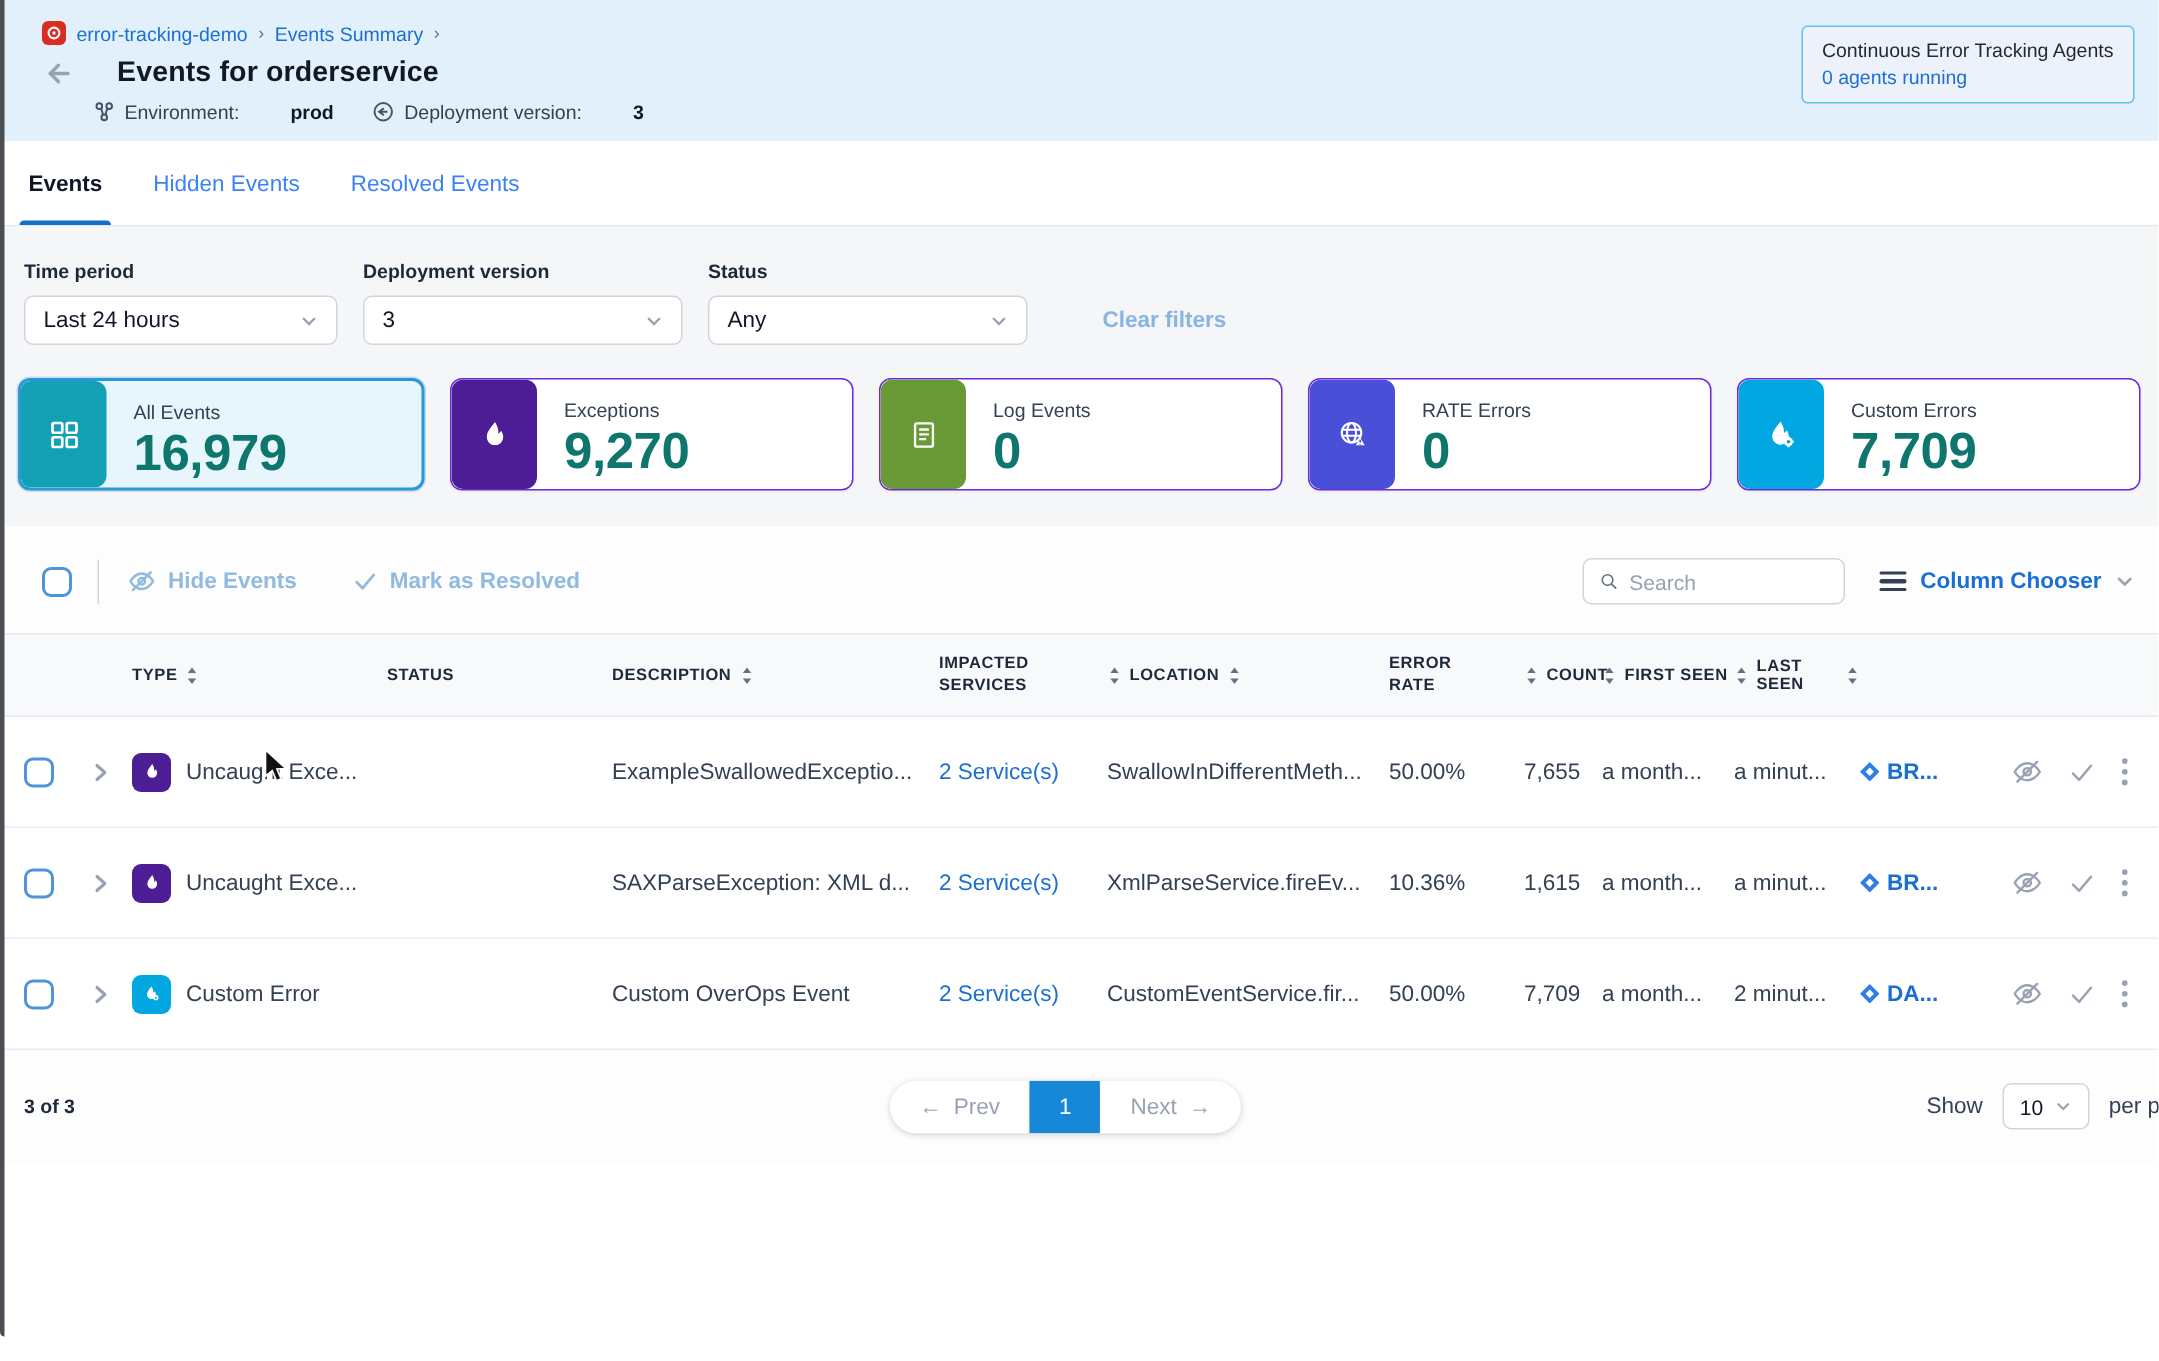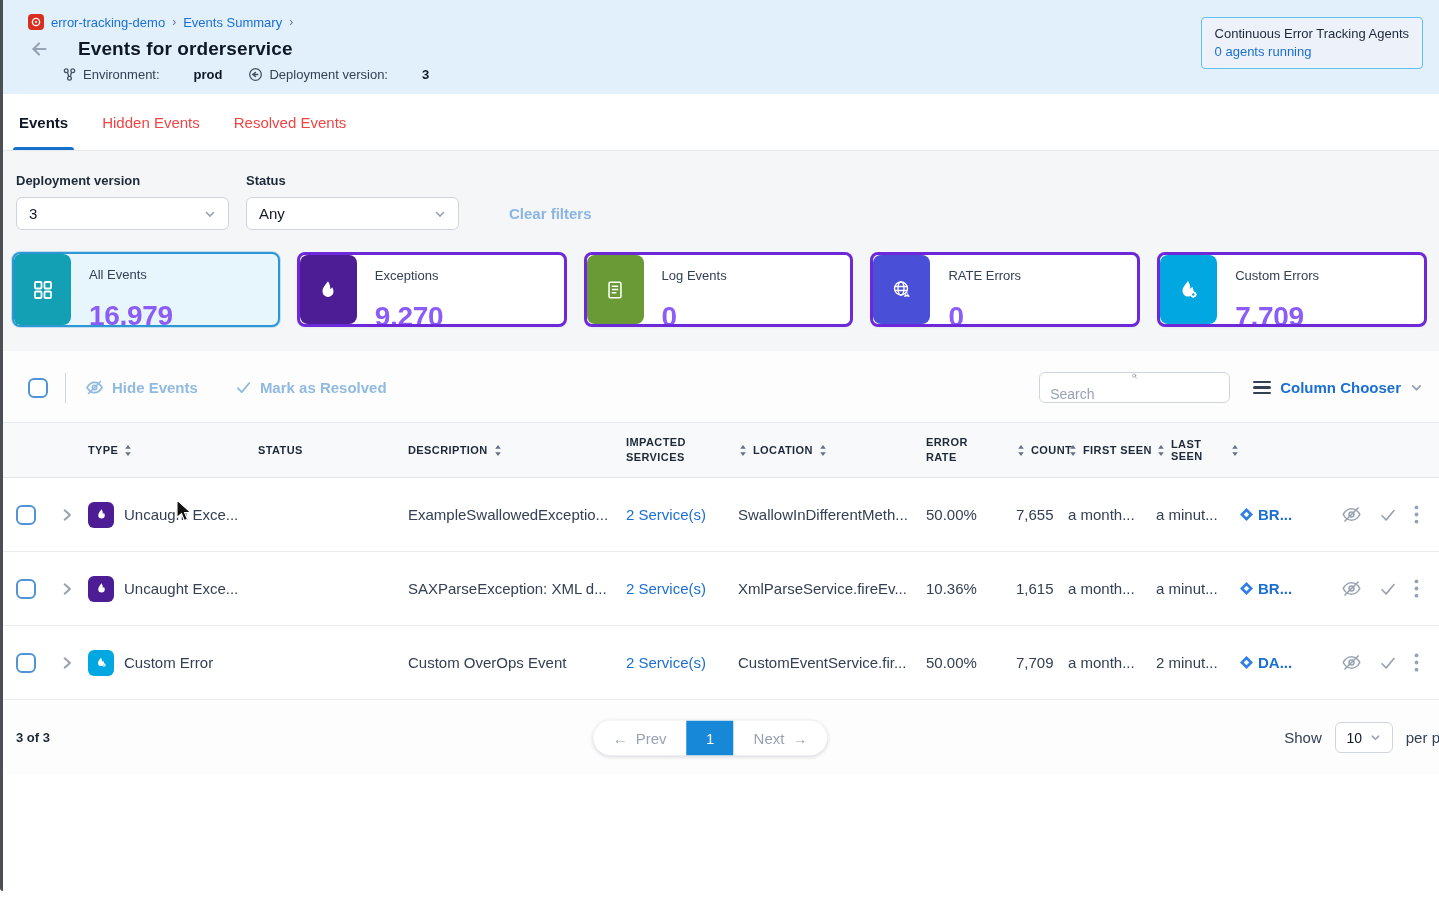--- a/index.html
+++ b/index.html
@@ -28,7 +28,7 @@
 
   
   .tabbar { background:#fff; border-bottom:1px solid #e4e7ec; display:flex; gap:30px; padding:0 17px; height:57px; align-items:stretch; }
-  .tab { display:flex; align-items:center; font-size:15px; color:#ef4444; position:relative; padding:0 2px; cursor:pointer; }
+  .tab { display:flex; align-items:center; font-size:15px; color:#3b82f6; position:relative; padding:0 2px; cursor:pointer; }
   .tab.active { font-weight:bold; color:#101828; }
   .tab.active::after { content:""; position:absolute; left:-4px; right:-4px; bottom:0; height:3px; background:#1570c9; border-radius:3px 3px 0 0; }
 

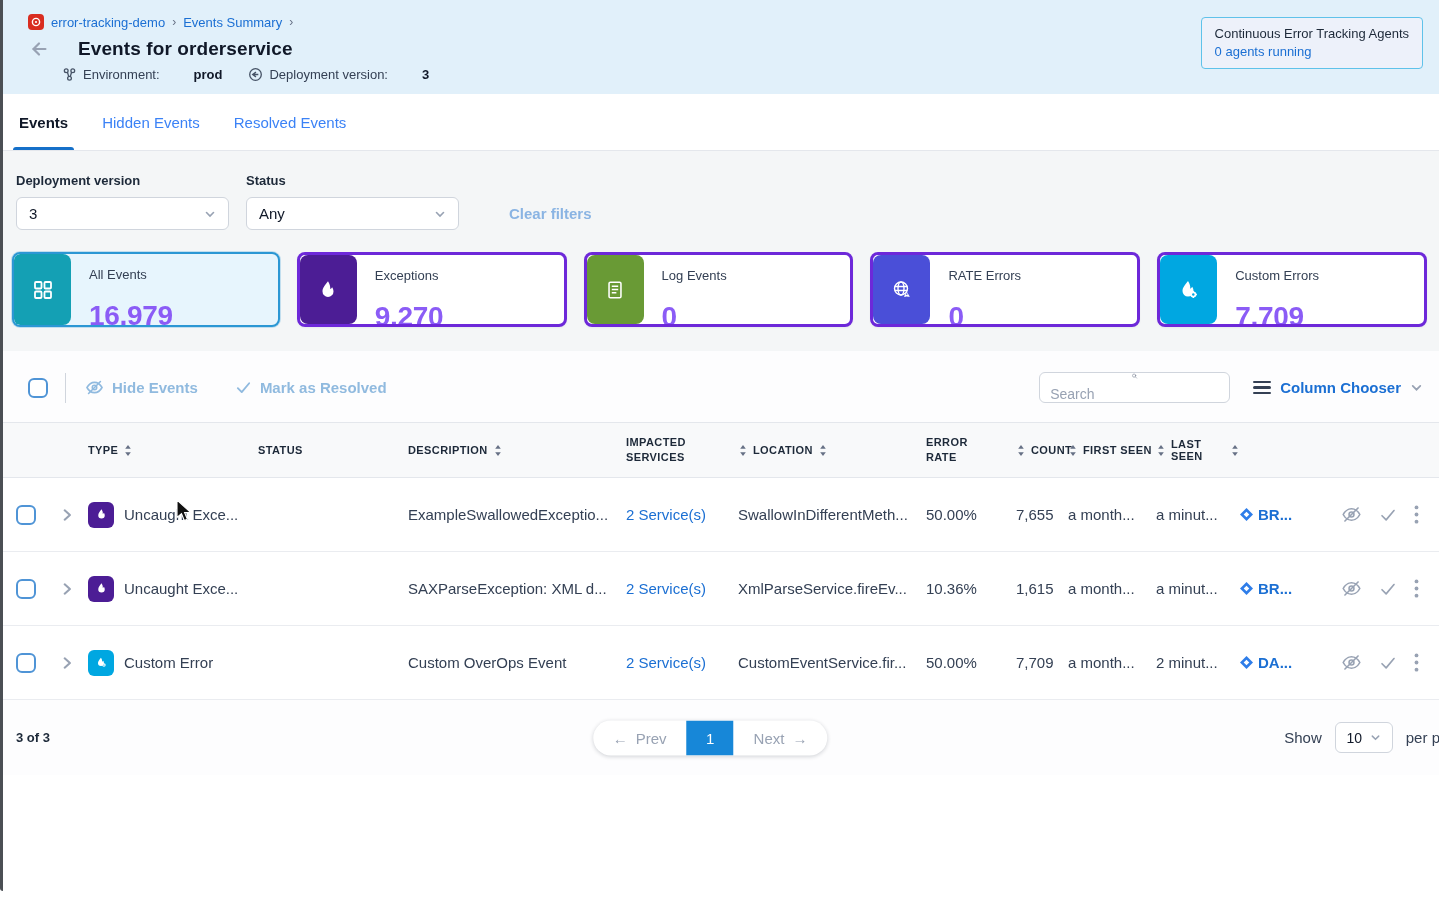--- a/index.html
+++ b/index.html
@@ -164,6 +164,17 @@
 <div class="gray-zone">
   <div class="filters">
     <div class="filter-group">
+      <div class="filter-label">Time period</div>
+      <div class="select w-time">
+        <span>Last 24 hours</span>
+        <span class="chev">
+            <svg width="12" height="12" viewBox="0 0 12 12" fill="none" stroke="currentColor" stroke-width="1.6" stroke-linecap="round">
+              <polyline points="2.5 4.5 6 8 9.5 4.5"></polyline>
+            </svg>
+          </span>
+      </div>
+    </div>
+    <div class="filter-group">
       <div class="filter-label">Deployment version</div>
       <div class="select w-dep">
         <span>3</span>

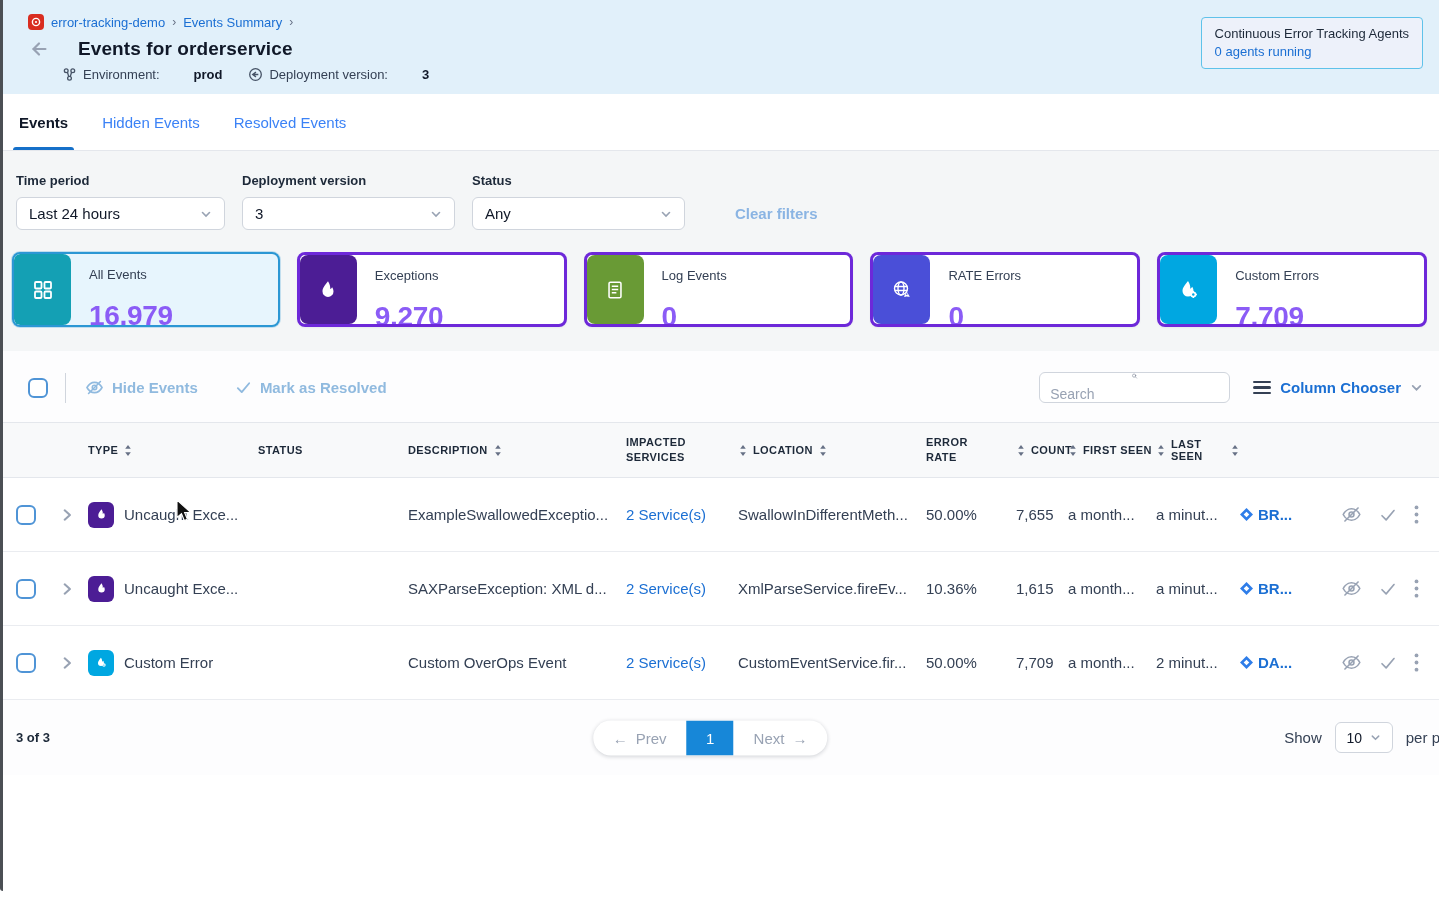--- a/index.html
+++ b/index.html
@@ -43,7 +43,7 @@
   .clear-filters { font-size:15px; font-weight:bold; color:#8ab4e3; margin:0 0 8px 33px; cursor:pointer; }
 
   .cards { display:flex; gap:17px; padding:22px 12px 0; }
-  .card { flex:1; background:#fff; border:3px solid #6d28d9; border-radius:8px; box-shadow:0 1px 2px rgba(16,24,40,.05); height:75px; display:flex; overflow:hidden; cursor:pointer; }
+  .card { flex:1; background:#fff; border:1px solid #6d28d9; border-radius:8px; box-shadow:0 1px 2px rgba(16,24,40,.05); height:75px; display:flex; overflow:hidden; cursor:pointer; }
   .card.selected { background:#e7f5fd; border:2px solid #2b97d4; box-shadow:0 0 0 1px rgba(43,151,212,.25); }
   .card-icon { width:57px; flex:0 0 57px; border-radius:8px; display:flex; align-items:center; justify-content:center; color:#fff; }
   .card.selected .card-icon { border-radius:6px 8px 8px 6px; }

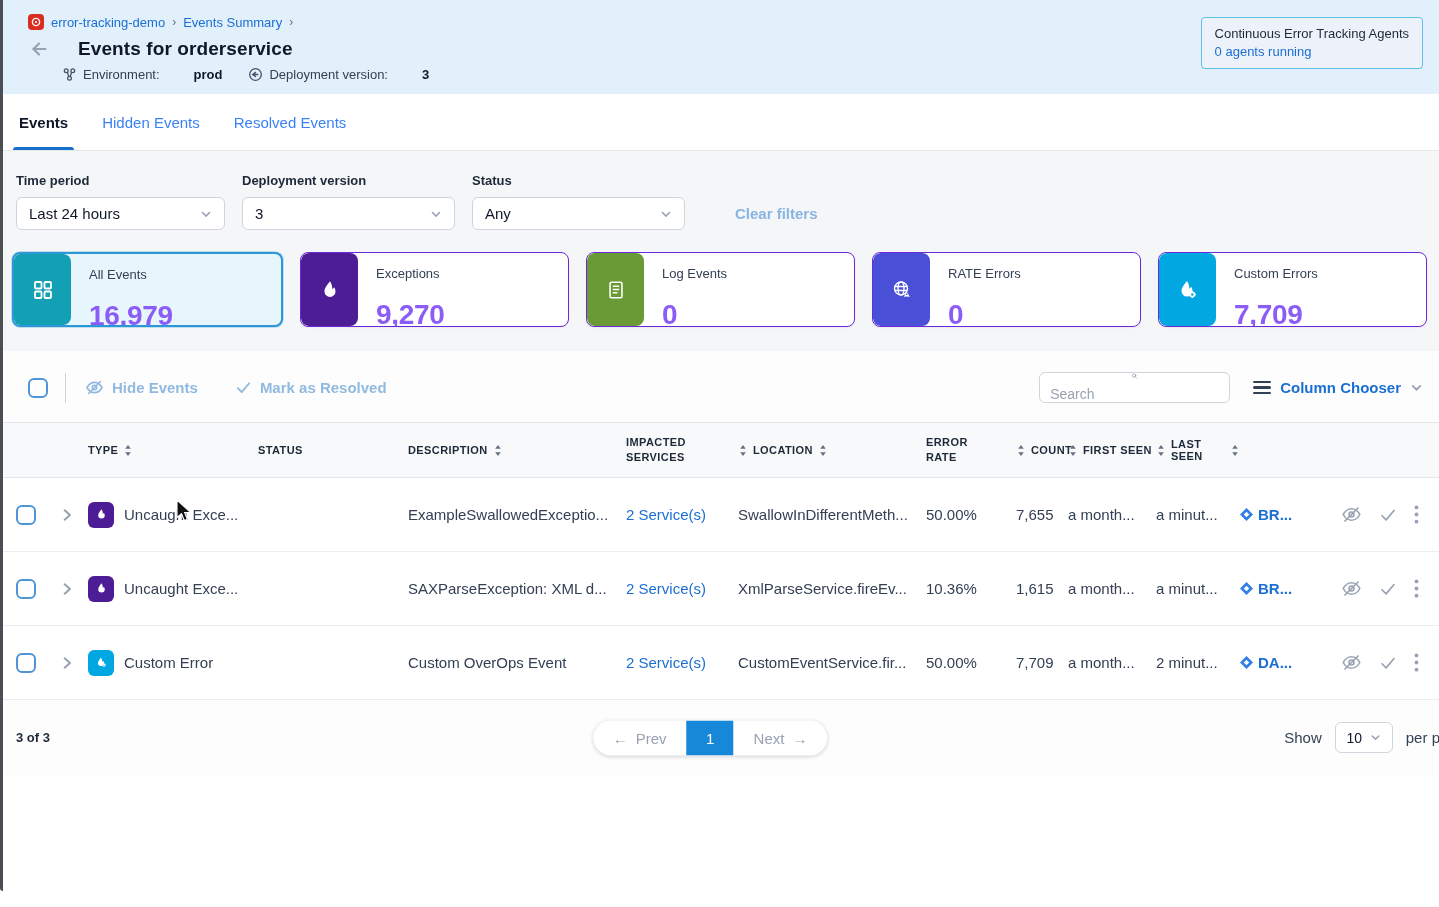--- a/index.html
+++ b/index.html
@@ -49,7 +49,7 @@
   .card.selected .card-icon { border-radius:6px 8px 8px 6px; }
   .card-text { padding:13px 0 0 18px; min-width:0; }
   .card-label { font-size:13px; color:#344054; white-space:nowrap; }
-  .card-value { font-size:28px; font-weight:bold; color:#8b5cf6; margin-top:18px; letter-spacing:-.3px; }
+  .card-value { font-size:34px; font-weight:bold; color:#0f766e; margin-top:1px; letter-spacing:-.3px; }
 
   
   .white-zone { background:#fdfdfe; }

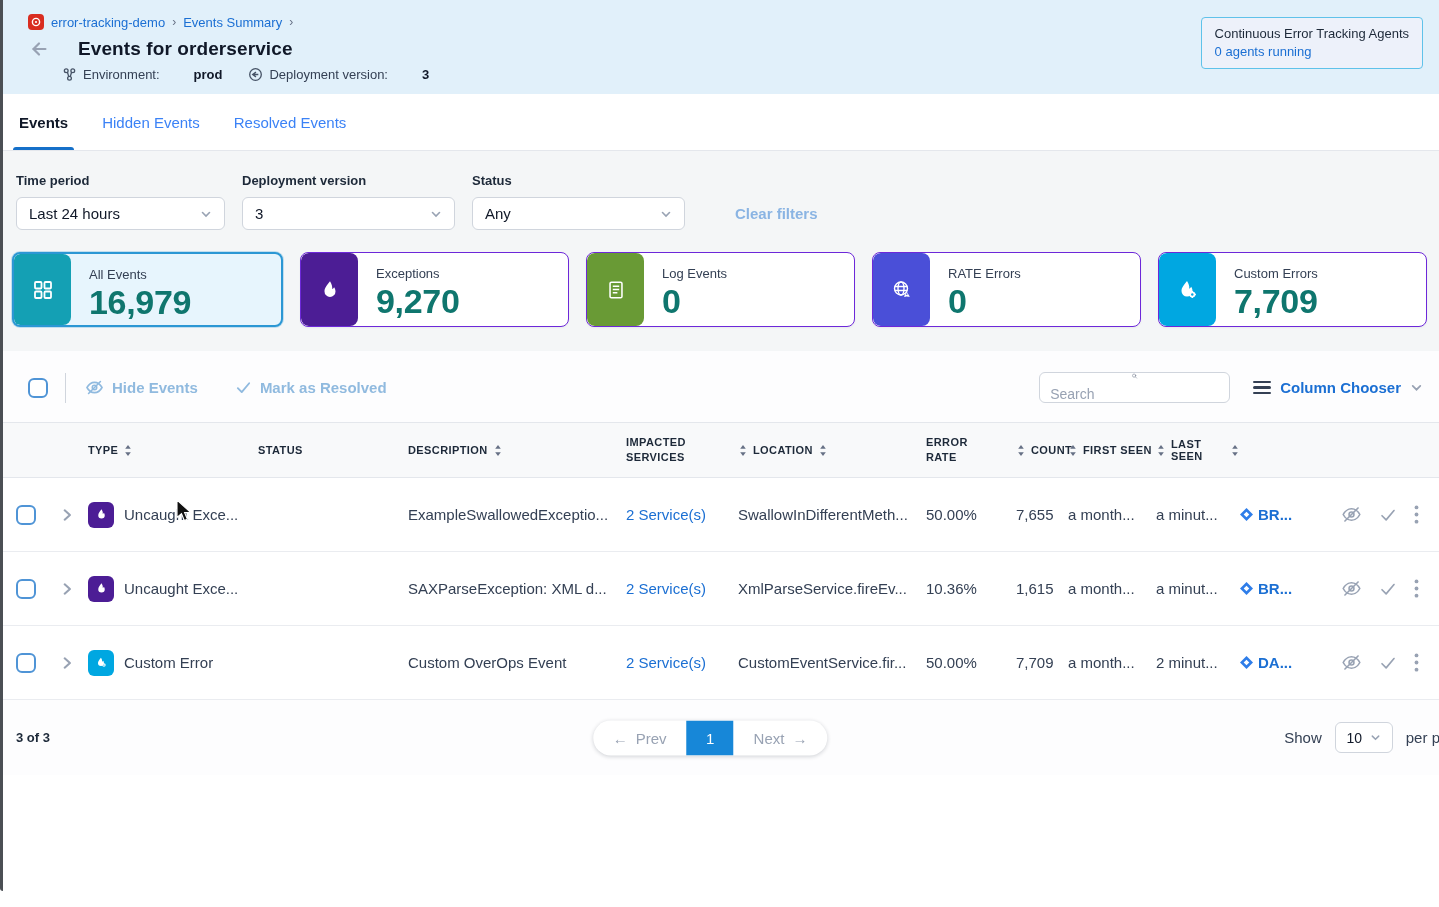--- a/index.html
+++ b/index.html
@@ -58,7 +58,7 @@
   .vdivider { width:1px; height:30px; background:#d0d5dd; margin:0 19px 0 17px; }
   .bulk-action { display:flex; align-items:center; gap:8px; font-size:15px; font-weight:bold; color:#90badf; margin-right:37px; cursor:pointer; }
   .right-tools { margin-left:auto; display:flex; align-items:center; }
-  .search-box { width:191px; height:31px; background:#fff; border:1px solid #d0d5dd; border-radius:6px; display:flex; align-items:center; padding:0 10px; gap:7px;flex-direction:column; }
+  .search-box { width:175px; height:31px; background:#fff; border:1px solid #d0d5dd; border-radius:6px; display:flex; align-items:center; padding:0 10px; gap:7px; }
   .search-box input { border:none; outline:none; width:100%; font-size:14px; color:#344054; font-family:inherit; background:transparent; }
   .search-box input::placeholder { color:#98a2b3; }
   .col-chooser { display:flex; align-items:center; gap:9px; margin-left:23px; cursor:pointer; }

